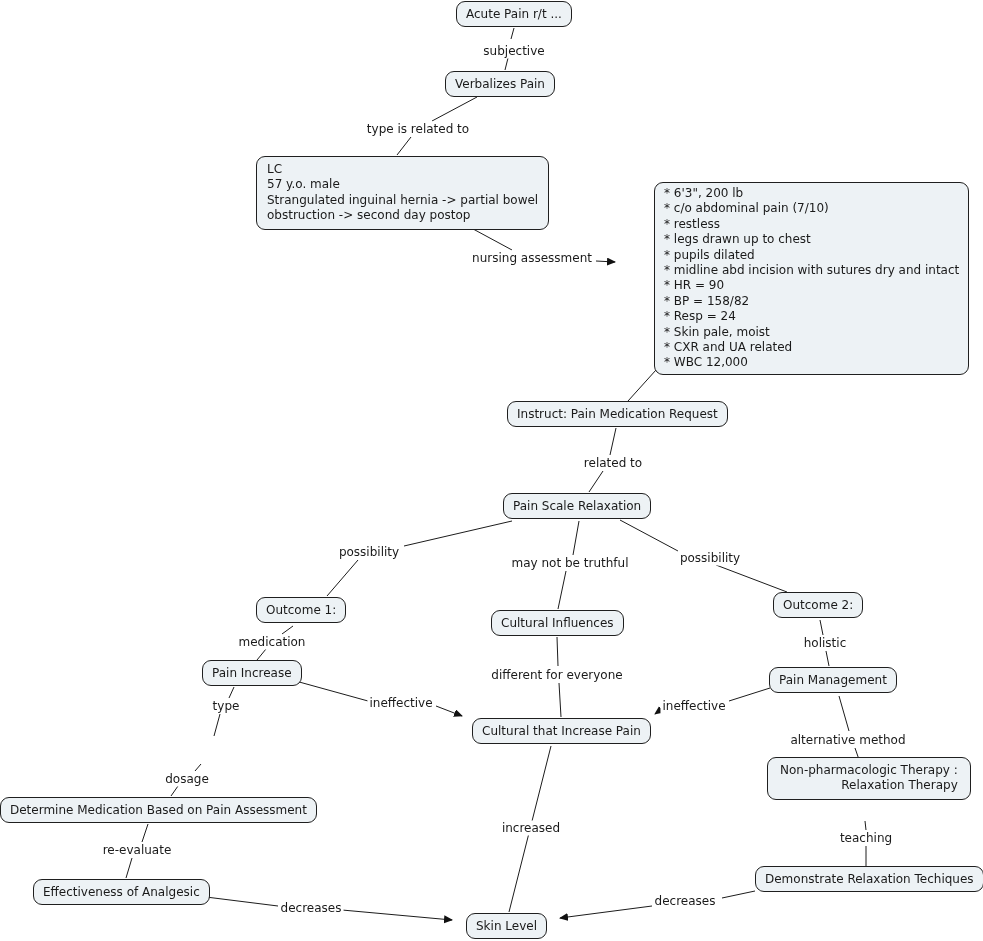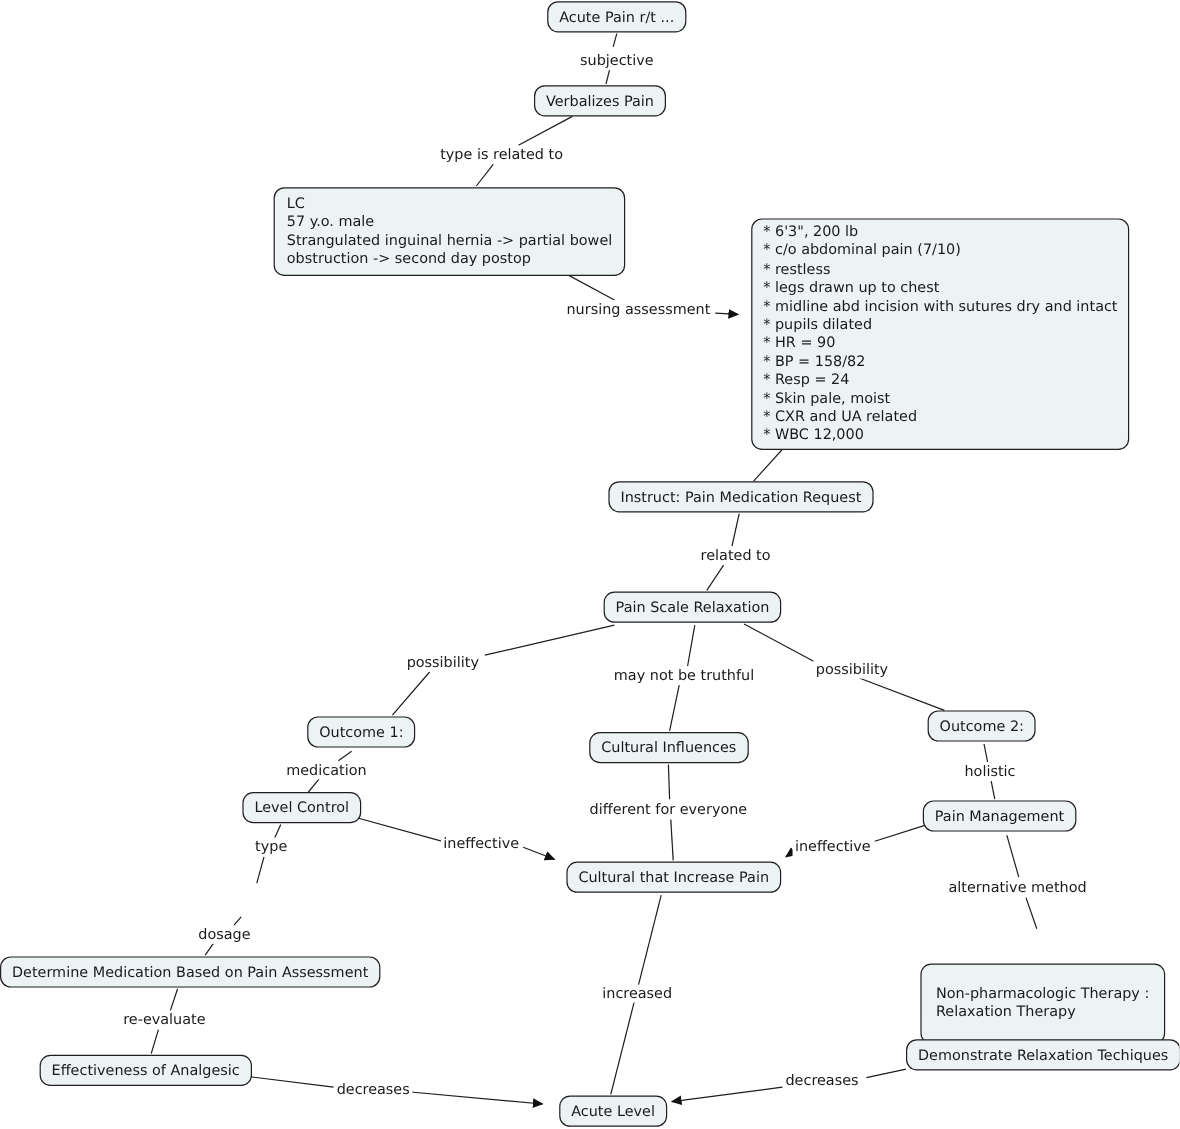--- a/index.html
+++ b/index.html
@@ -14,7 +14,7 @@
   .node {
     position:absolute; background:#edf2f5; border:1px solid #1f1f1f;
     border-radius:9px; padding:4px 9px; line-height:16px;
-    white-space:nowrap; text-align:left; cursor:default;
+    white-space:nowrap; text-align:right; cursor:default;
   }
   .node.pre { white-space:pre-line; }
   .node.left { text-align:left; }

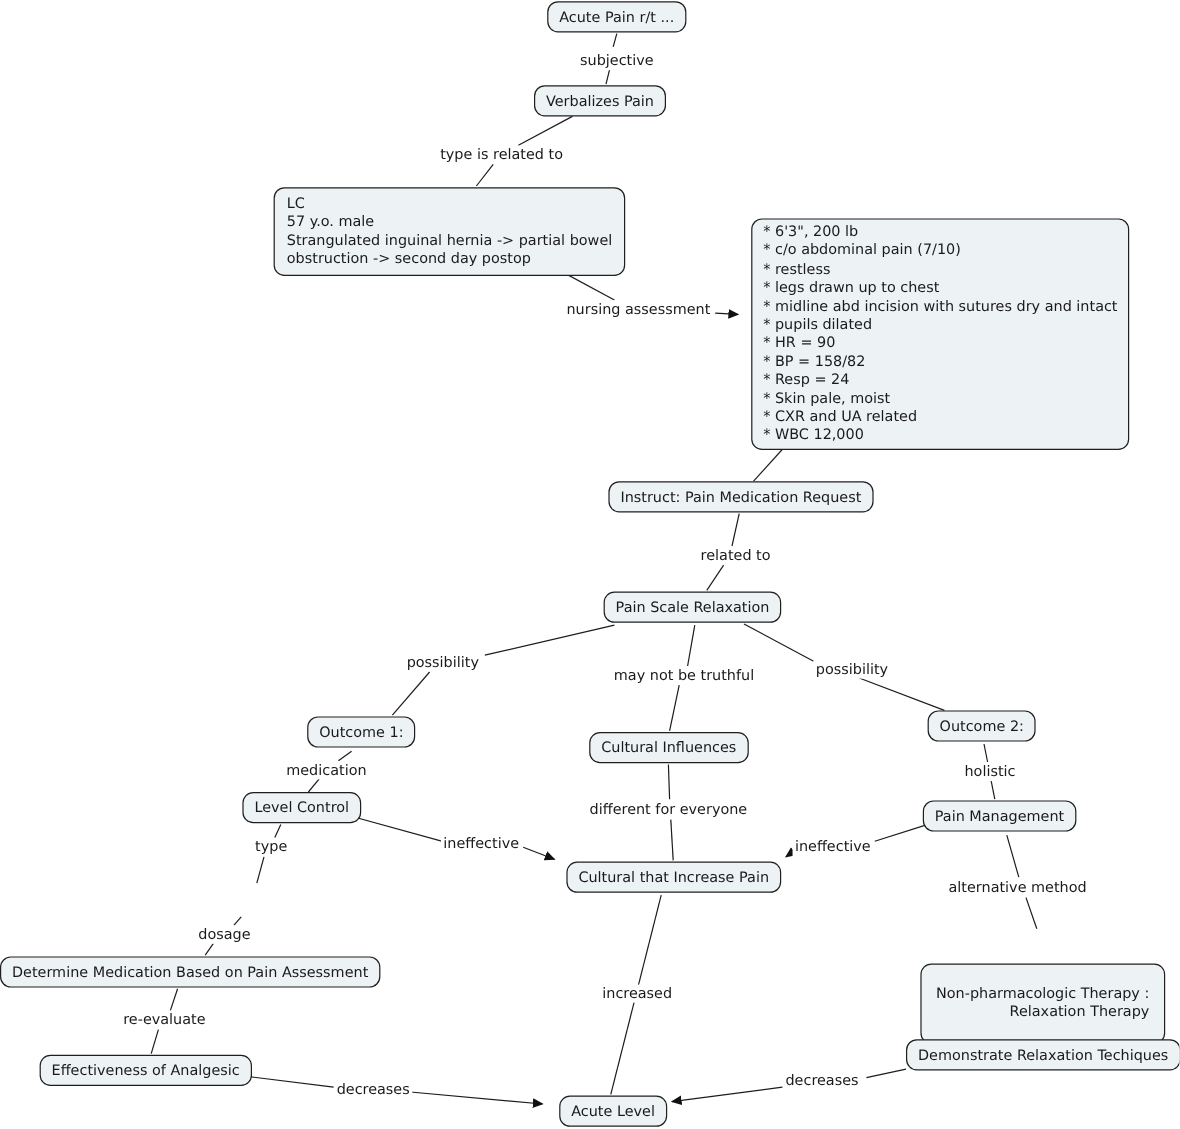--- a/index.html
+++ b/index.html
@@ -17,7 +17,7 @@
     white-space:nowrap; text-align:right; cursor:default;
   }
   .node.pre { white-space:pre-line; }
-  .node.left { text-align:left; }
+  .node.left { text-align:left;margin-left:28px; }
   .node.big { padding:3px 9px; }
   .node.big div { line-height:15.4px; text-align:left; white-space:pre; }
   .lbl {

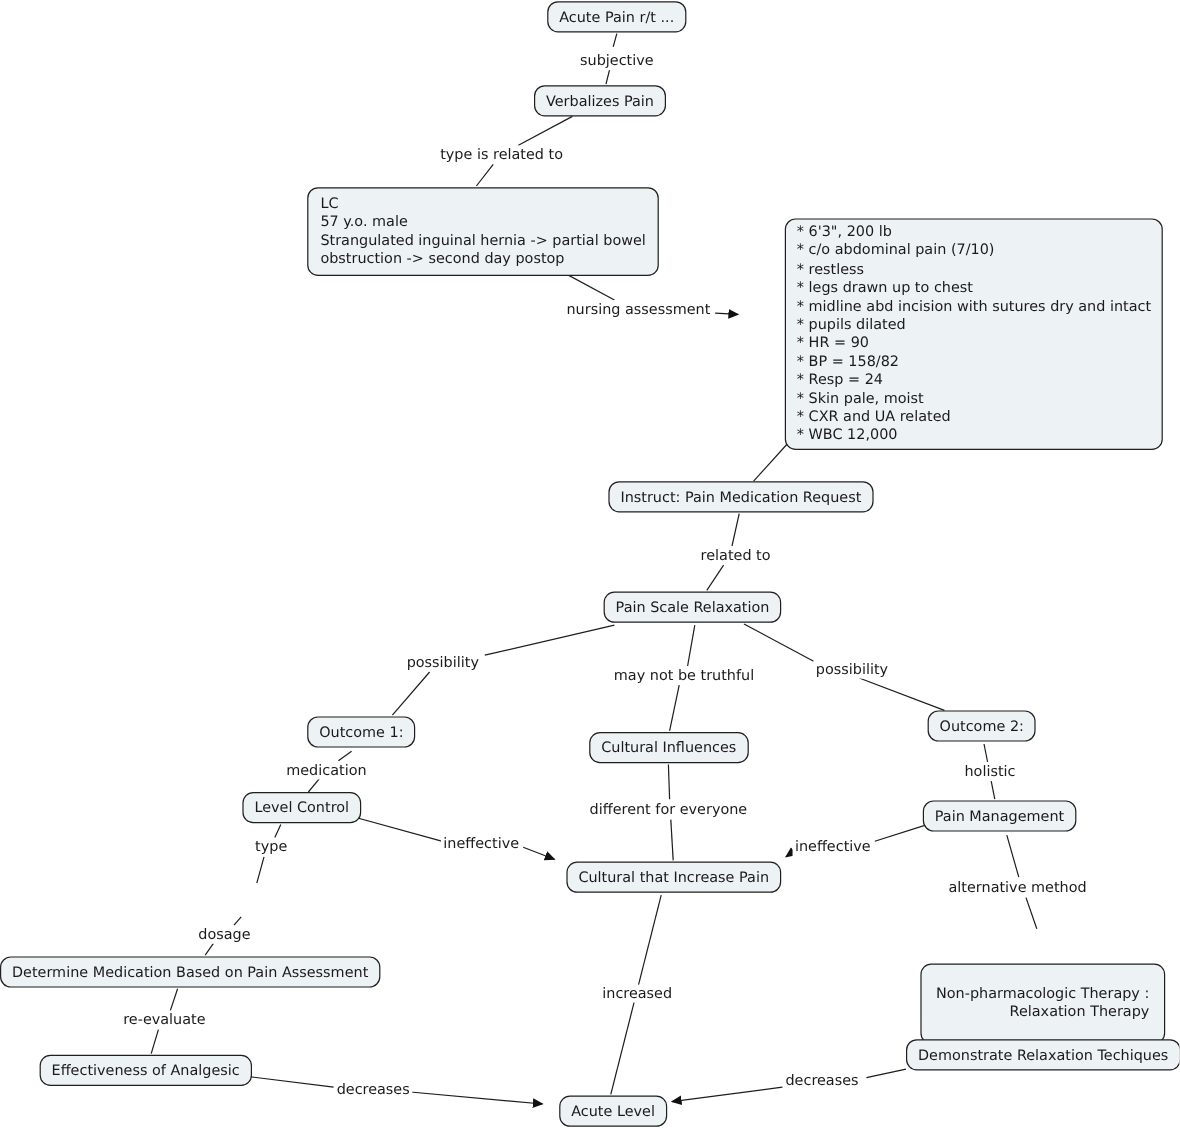--- a/index.html
+++ b/index.html
@@ -131,8 +131,8 @@
       <div>* c/o abdominal pain (7/10)</div>
       <div>* restless</div>
       <div>* legs drawn up to chest</div>
+      <div>* pupils dilated</div>
       <div>* midline abd incision with sutures dry and intact</div>
-      <div>* pupils dilated</div>
       <div>* HR = 90</div>
       <div>* BP = 158/82</div>
       <div>* Resp = 24</div>

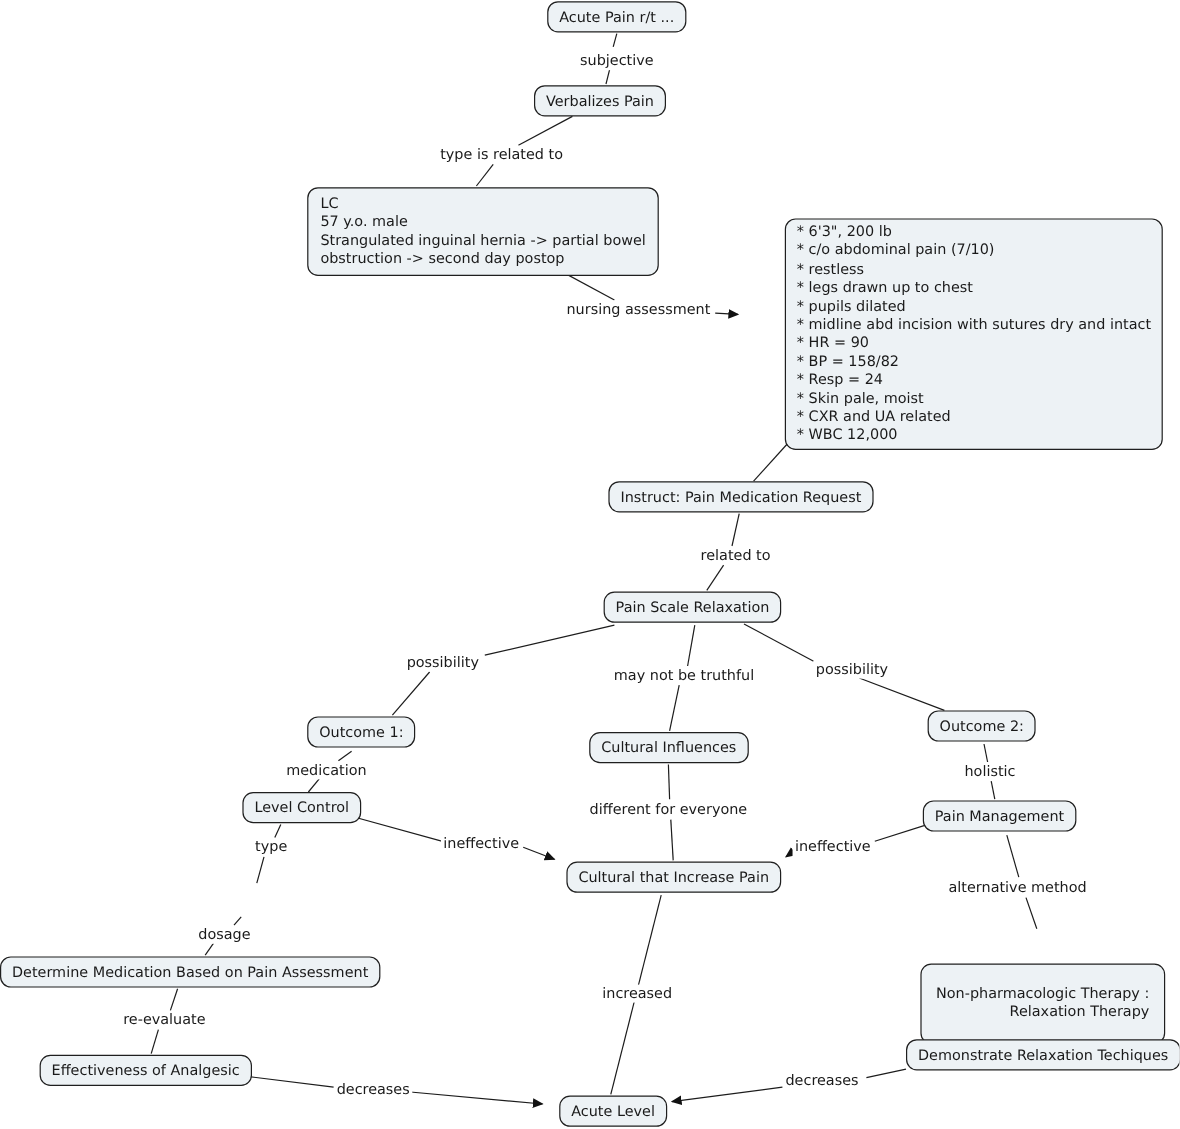--- a/index.html
+++ b/index.html
@@ -145,7 +145,7 @@
   <div class="node" style="left:256px;top:597px">Outcome 1:</div>
   <div class="node" style="left:773px;top:592px">Outcome 2:</div>
   <div class="node" style="left:491px;top:610px">Cultural Influences</div>
-  <div class="node" style="left:202px;top:660px">Level Control</div>
+  <div class="node" style="left:202px;top:660px">Pain Increase</div>
   <div class="node" style="left:769px;top:667px">Pain Management</div>
   <div class="node" style="left:472px;top:718px">Cultural that Increase Pain</div>
   <div class="node" style="left:0px;top:797px">Determine Medication Based on Pain Assessment</div>

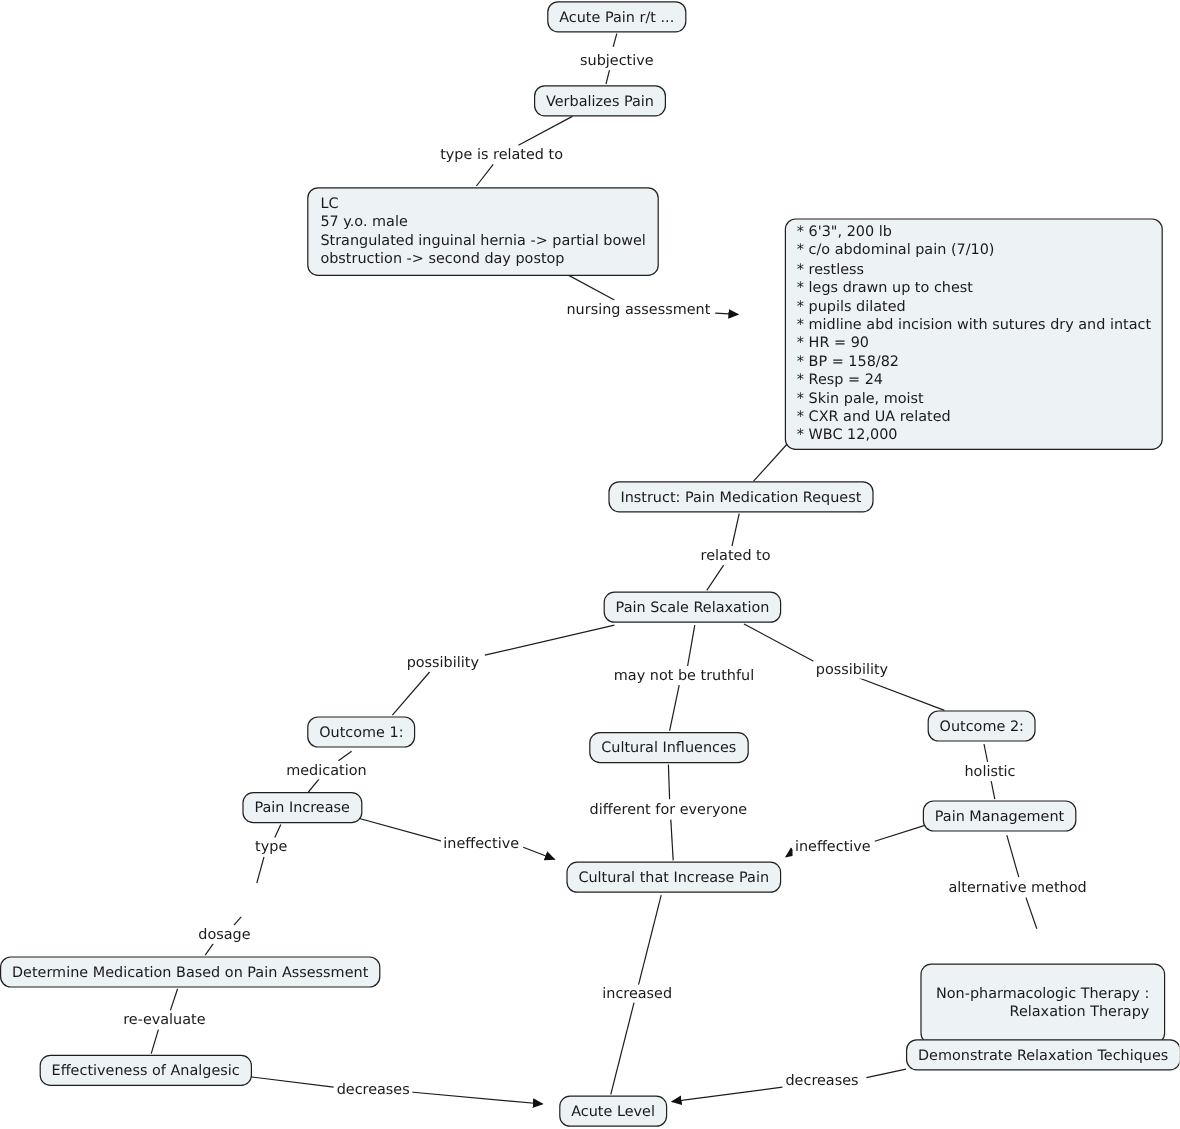--- a/index.html
+++ b/index.html
@@ -149,7 +149,7 @@
   <div class="node" style="left:769px;top:667px">Pain Management</div>
   <div class="node" style="left:472px;top:718px">Cultural that Increase Pain</div>
   <div class="node" style="left:0px;top:797px">Determine Medication Based on Pain Assessment</div>
-  <div class="node pre" style="left:767px;top:803px;line-height:15.4px;padding:17px 12px">Non-pharmacologic Therapy :
+  <div class="node pre" style="left:767px;top:757px;line-height:15.4px;padding:5px 12px">Non-pharmacologic Therapy :
 Relaxation Therapy</div>
   <div class="node" style="left:33px;top:879px">Effectiveness of Analgesic</div>
   <div class="node" style="left:755px;top:866px">Demonstrate Relaxation Techiques</div>

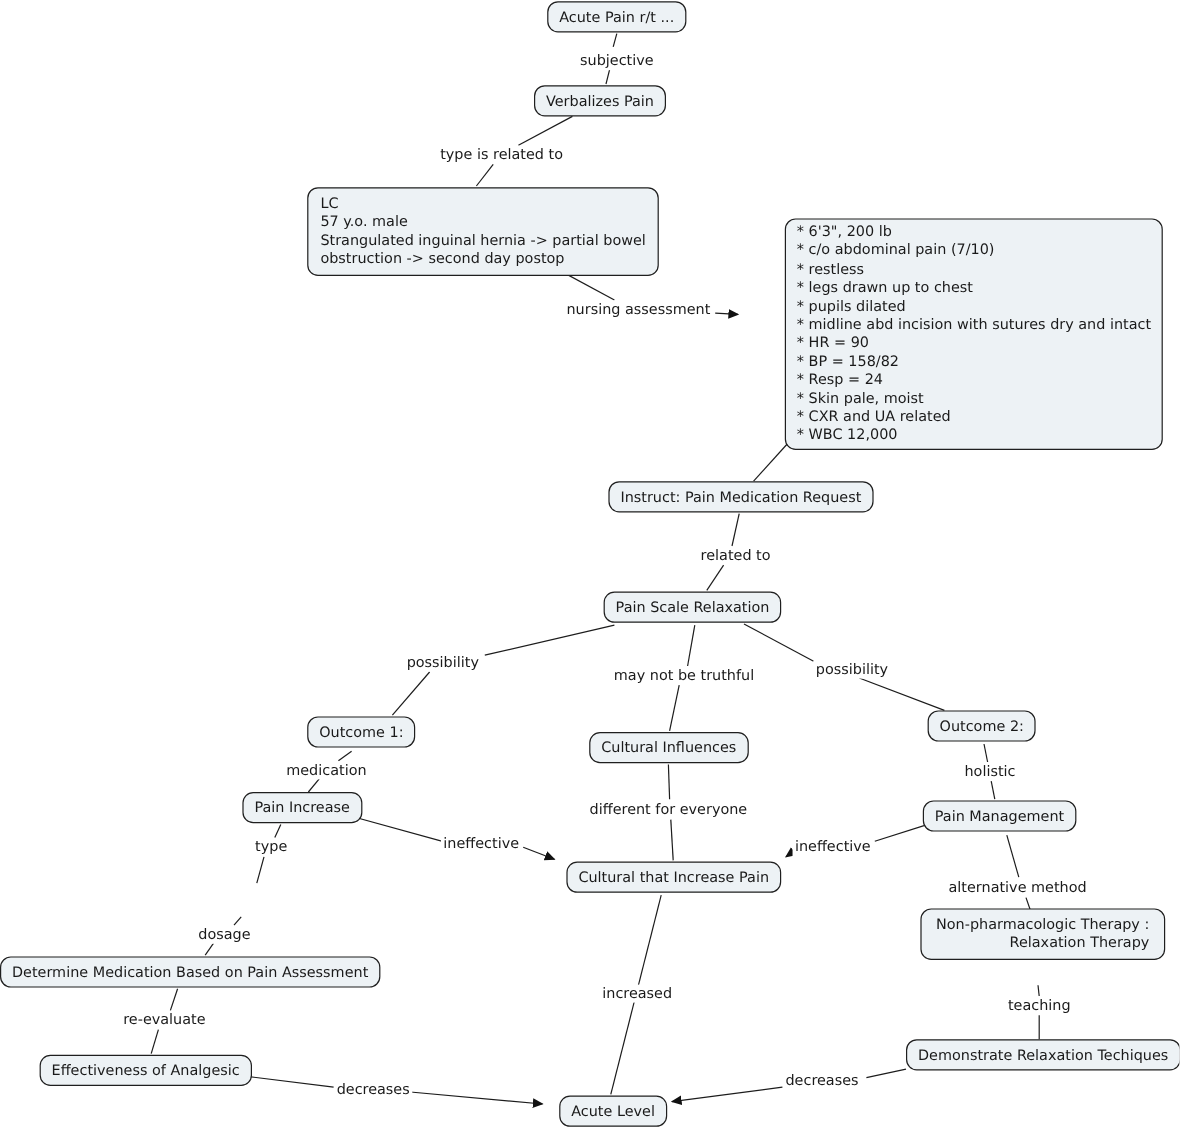--- a/index.html
+++ b/index.html
@@ -153,7 +153,7 @@
 Relaxation Therapy</div>
   <div class="node" style="left:33px;top:879px">Effectiveness of Analgesic</div>
   <div class="node" style="left:755px;top:866px">Demonstrate Relaxation Techiques</div>
-  <div class="node" style="left:466px;top:913px">Acute Level</div>
+  <div class="node" style="left:466px;top:913px">Skin Level</div>
 
 </div>
 

